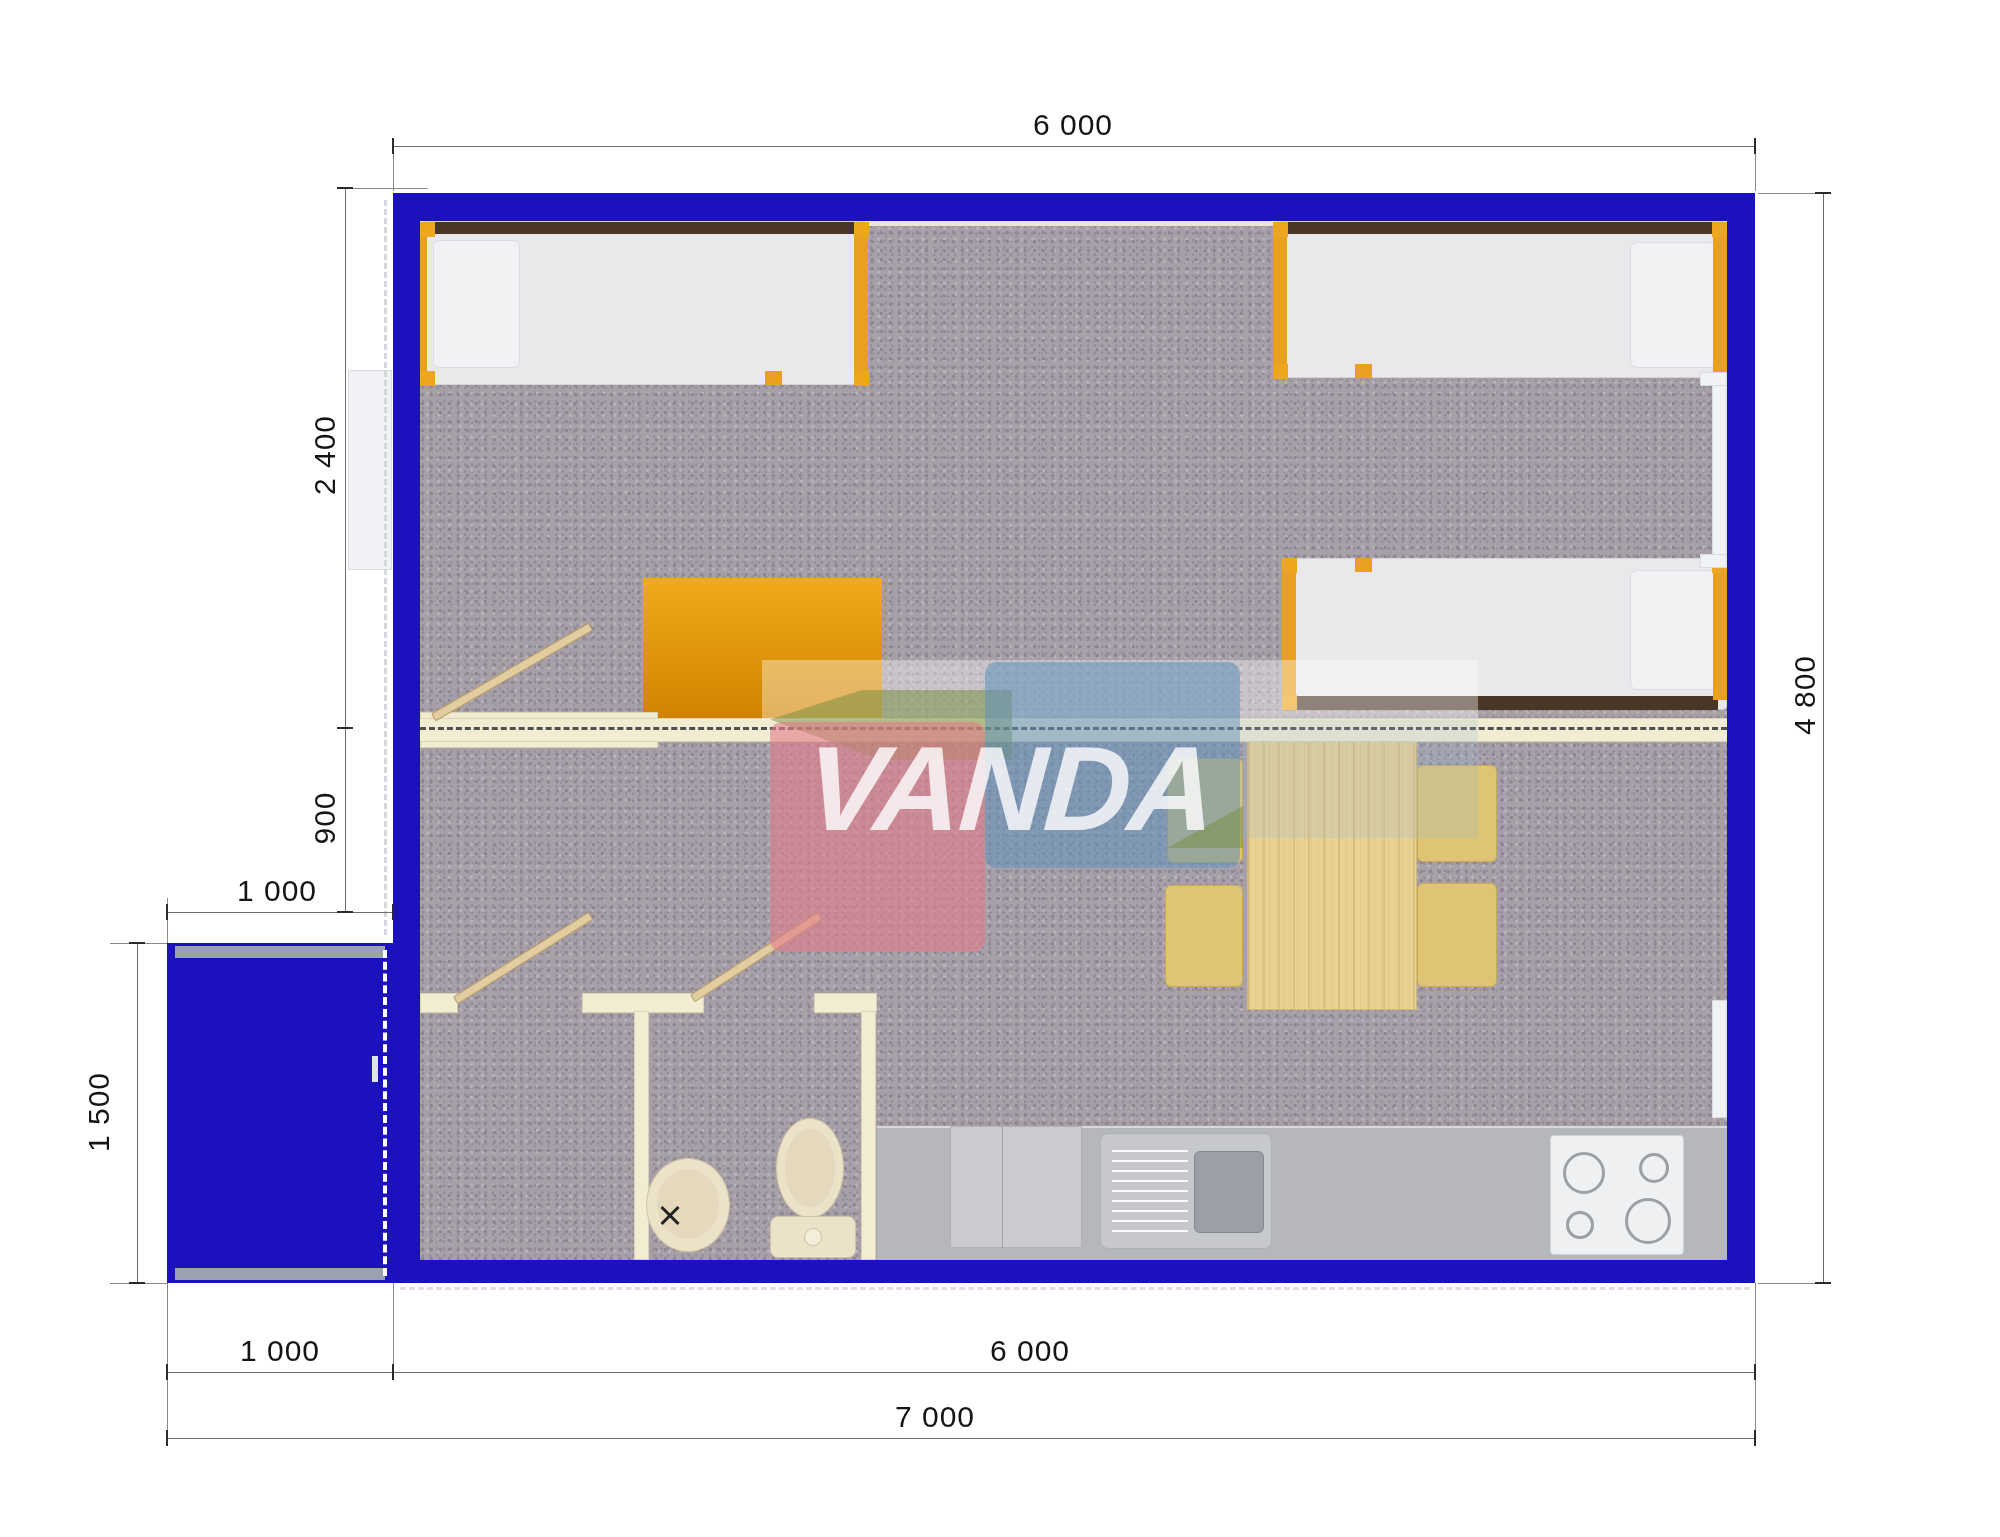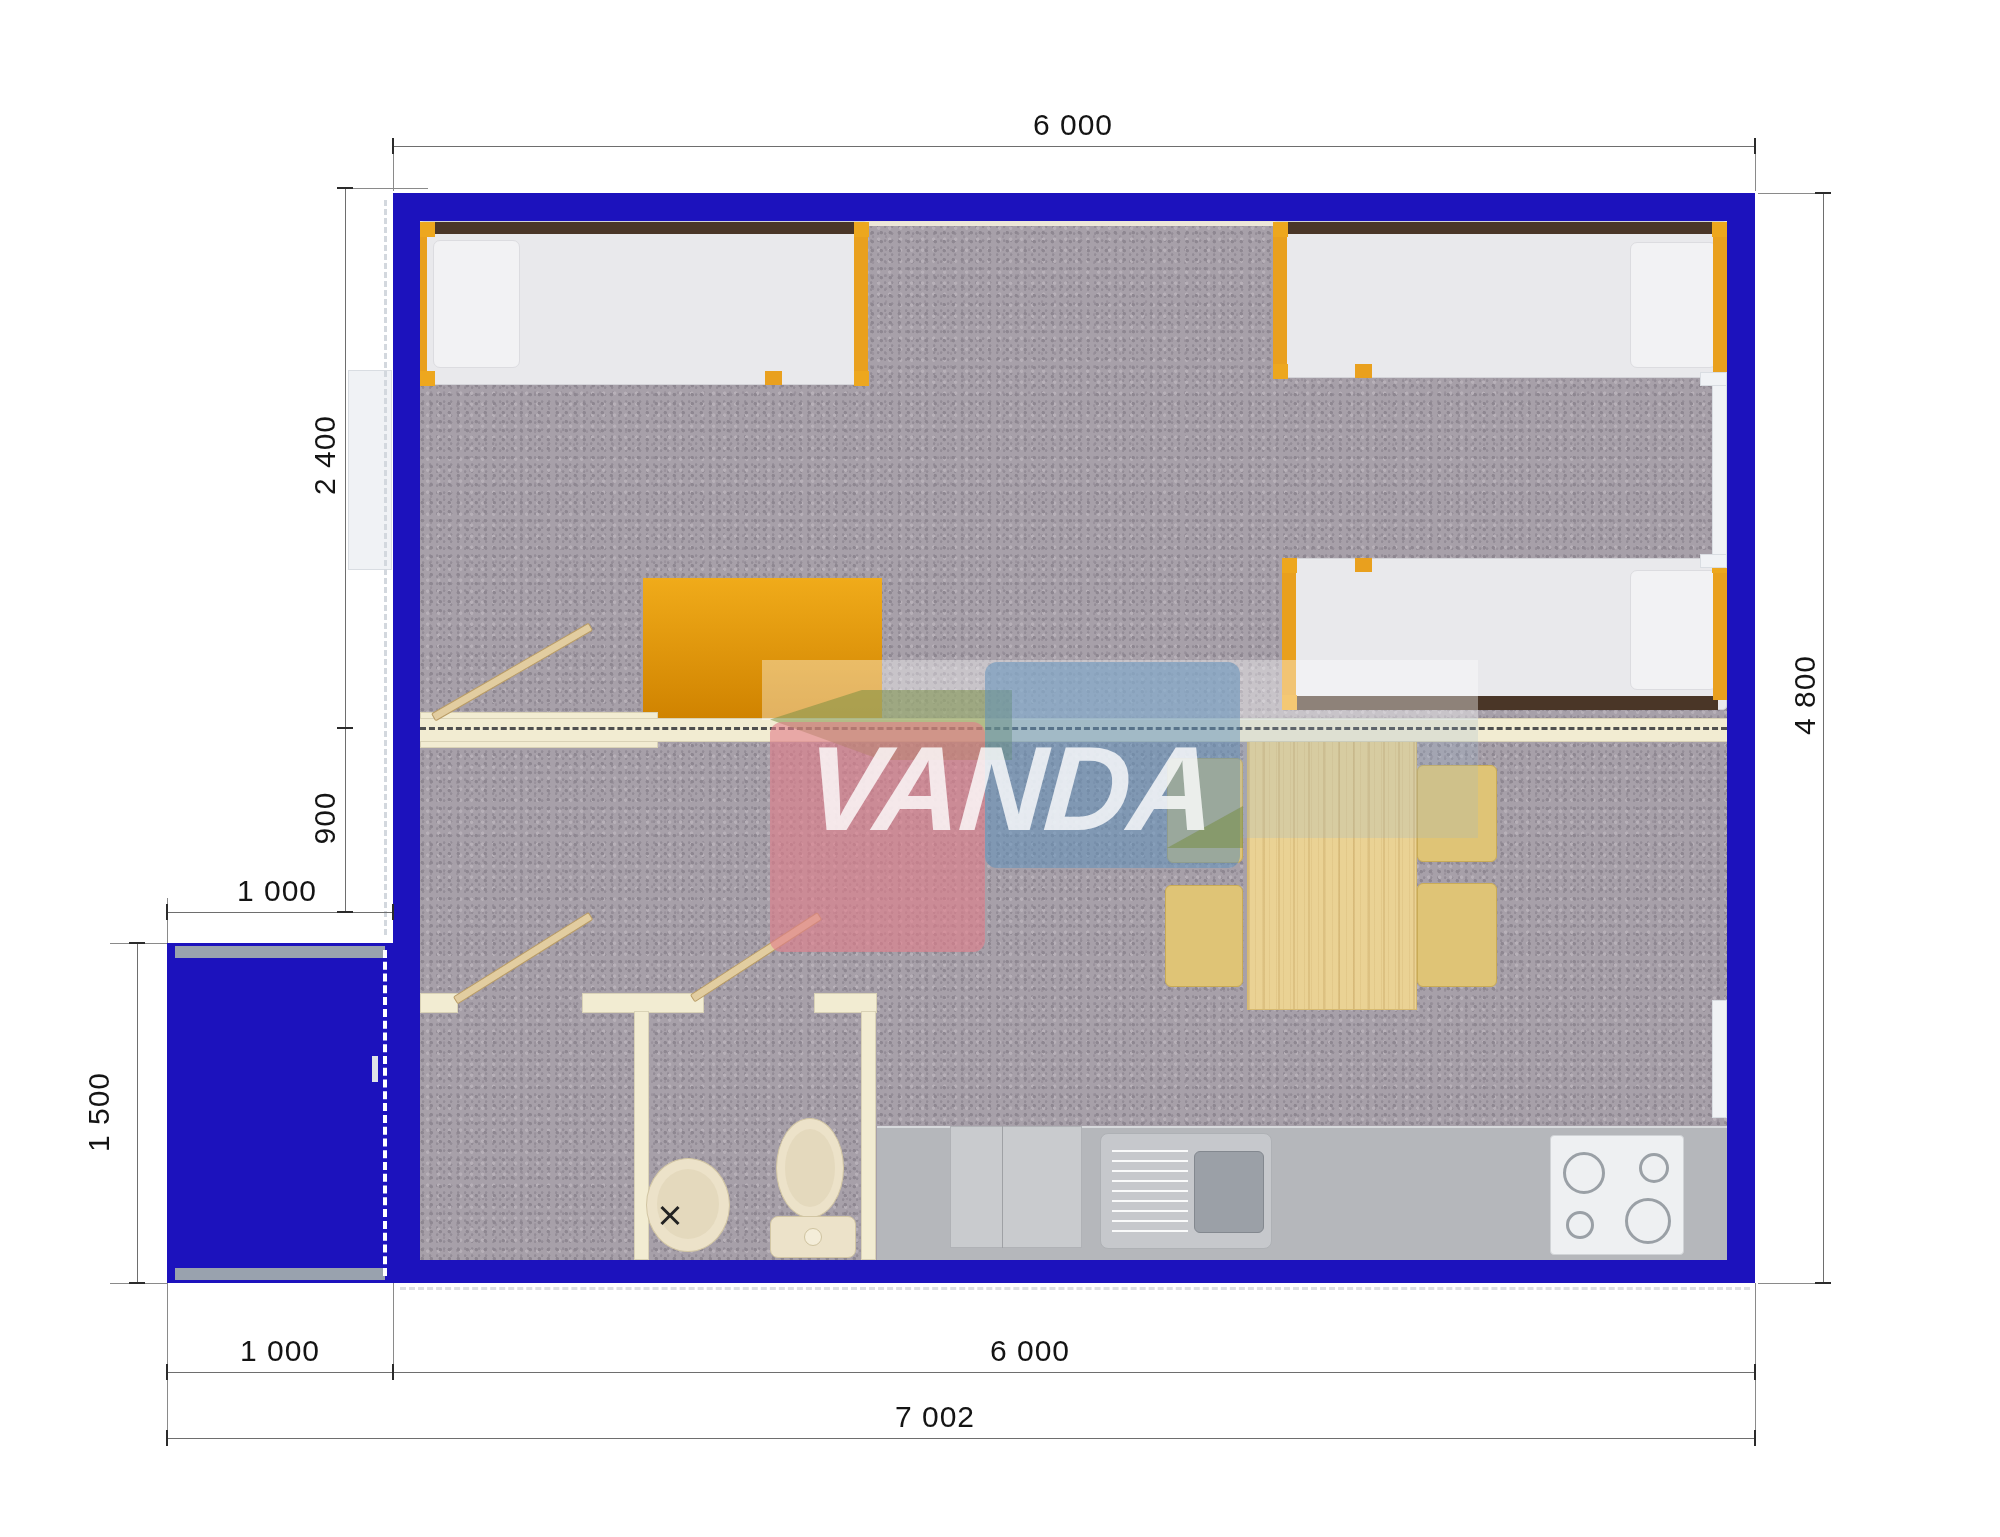--- a/index.html
+++ b/index.html
@@ -243,7 +243,7 @@
   <div class="dim-label rot" style="left:99px;top:1112px;">1 500</div>
   <div class="dim-label" style="left:280px;top:1368px;">1 000</div>
   <div class="dim-label" style="left:1030px;top:1368px;">6 000</div>
-  <div class="dim-label" style="left:935px;top:1434px;">7 002</div>
+  <div class="dim-label" style="left:935px;top:1434px;">7 000</div>
 
 </div>
 

